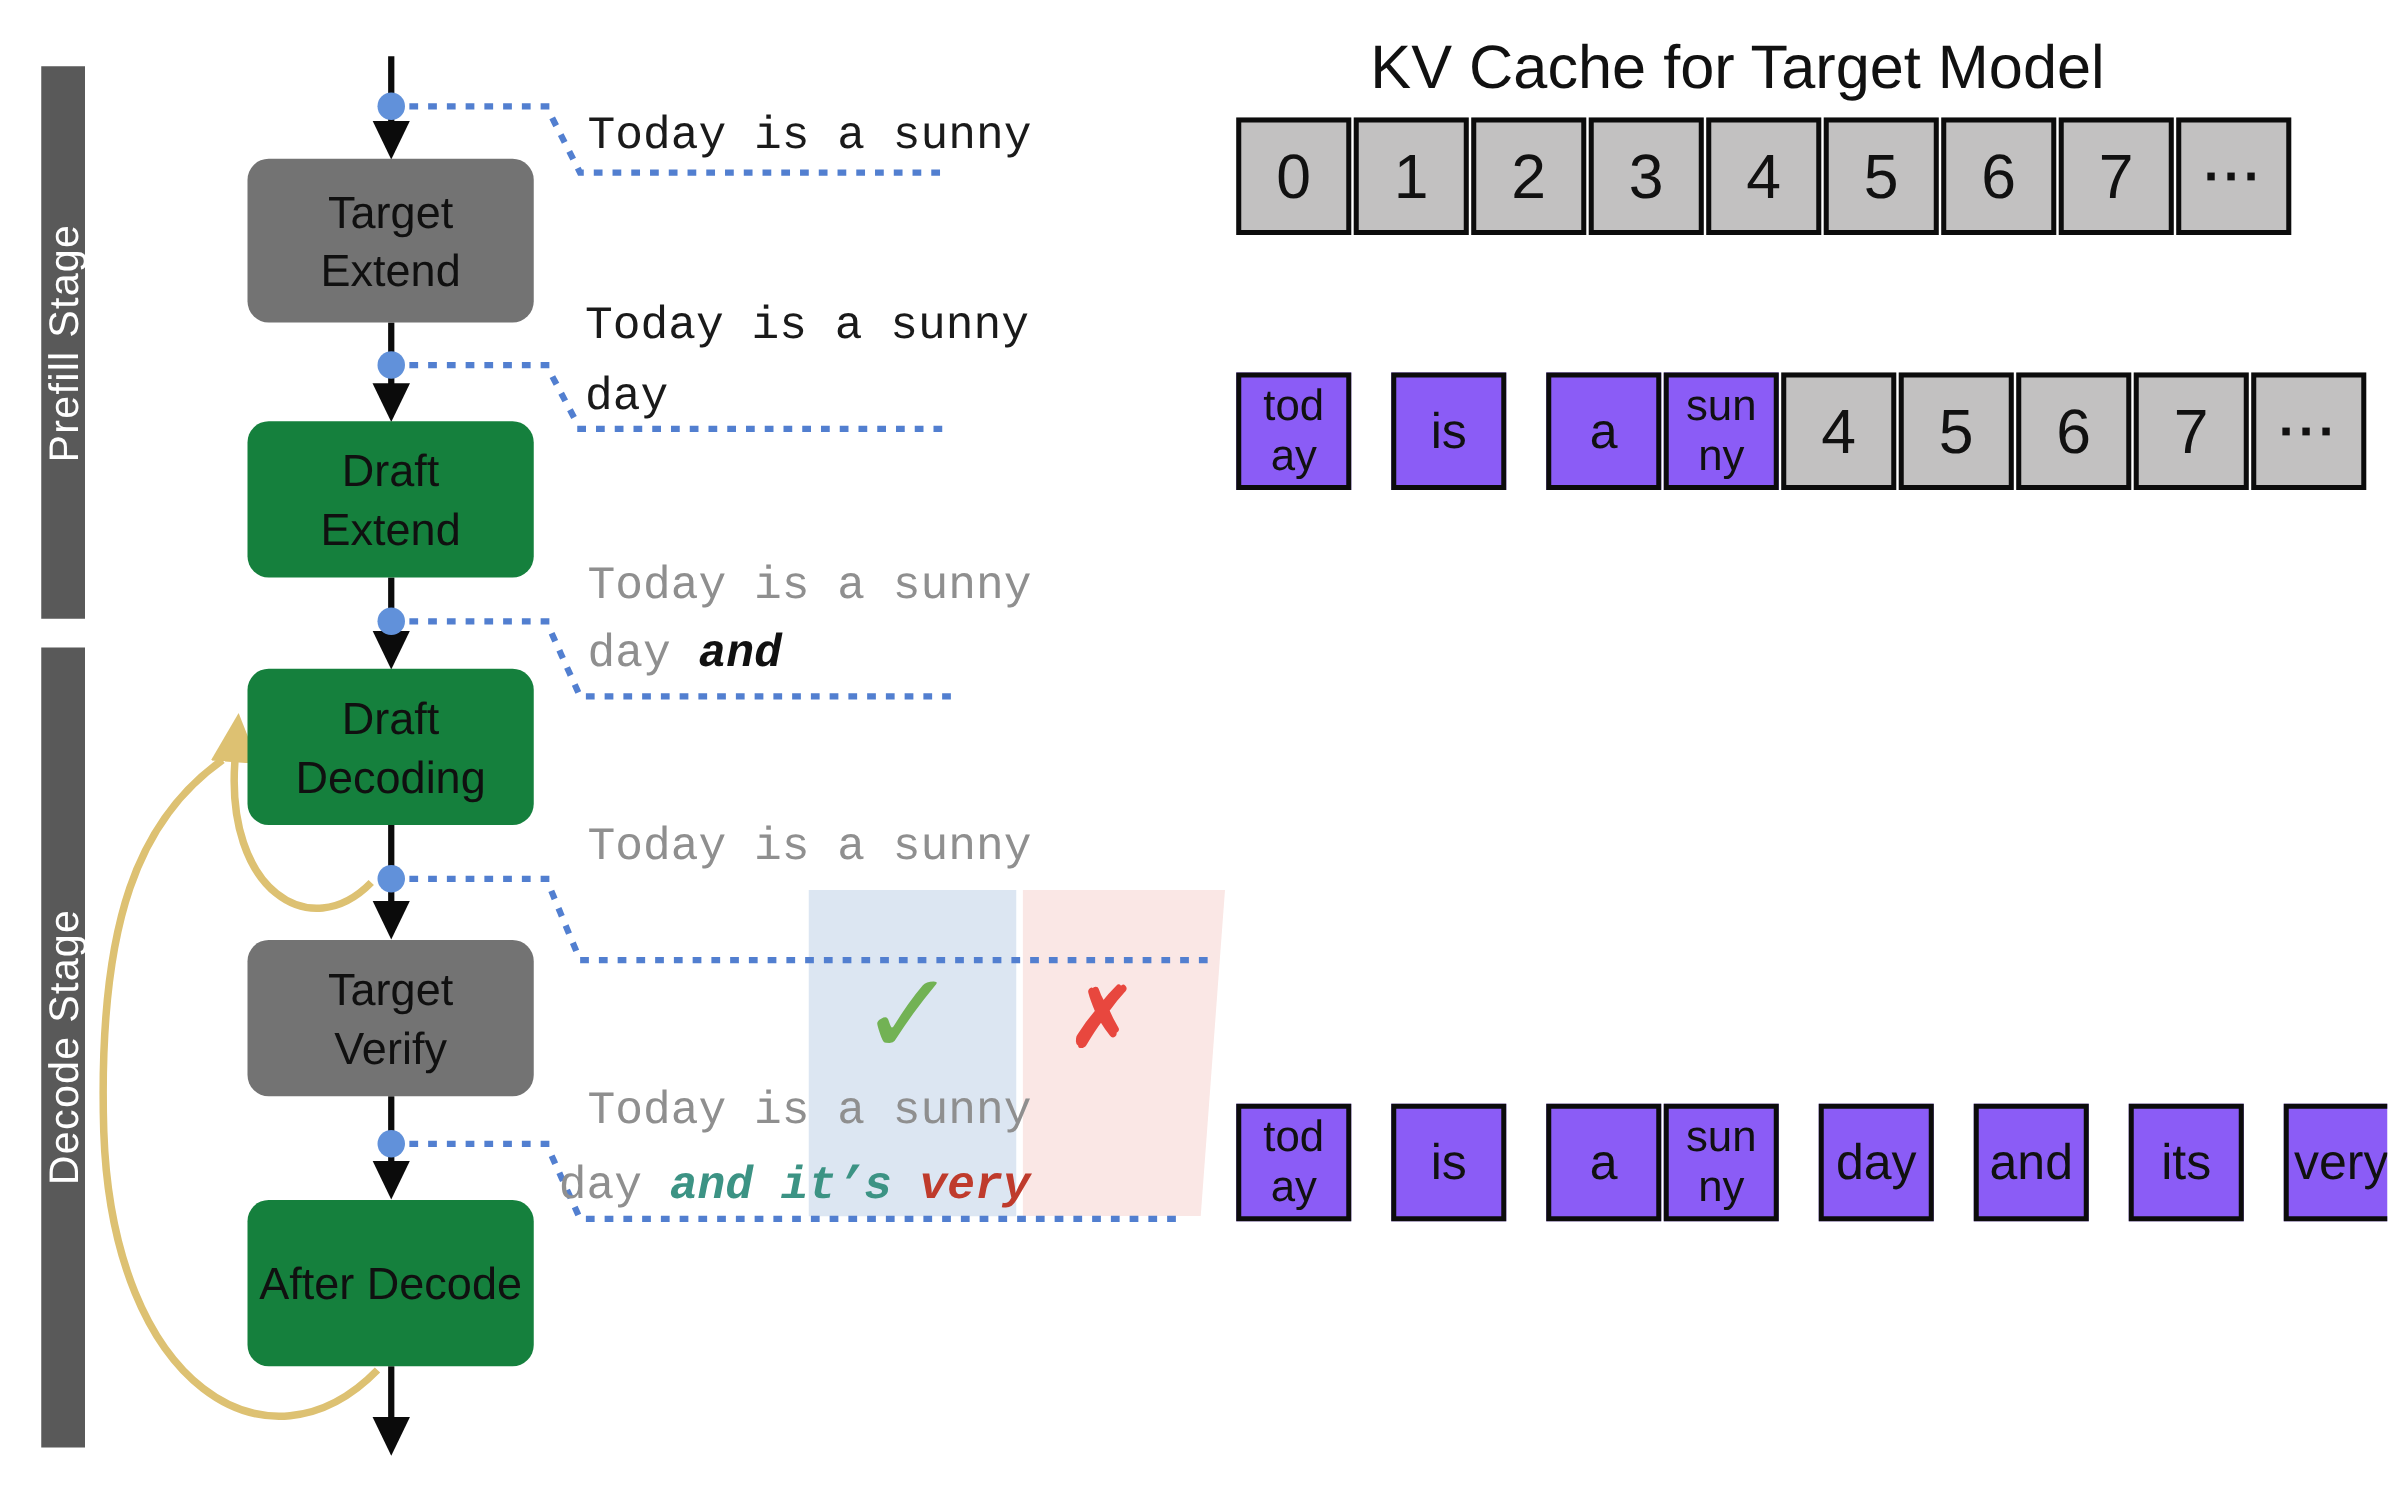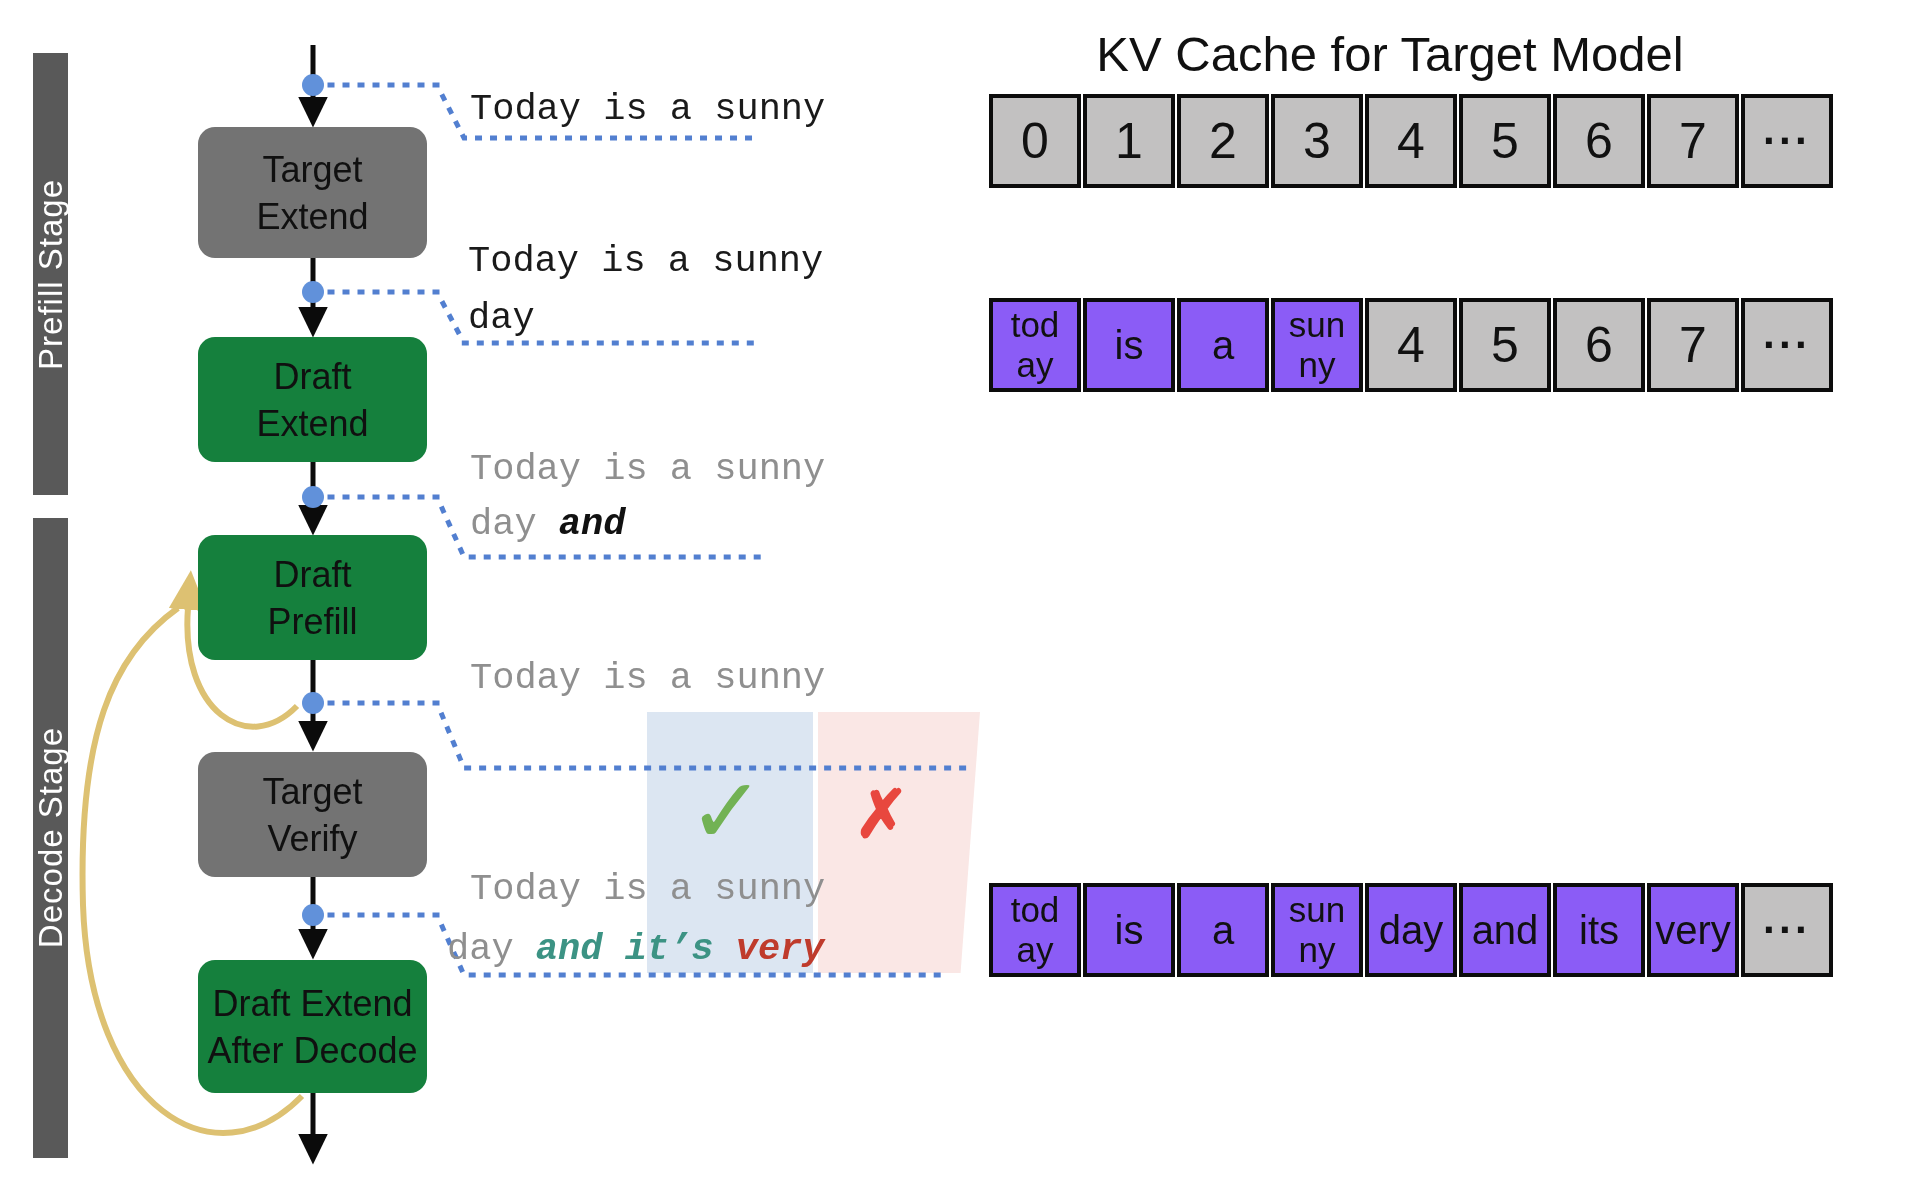--- a/index.html
+++ b/index.html
@@ -62,7 +62,7 @@
   .cell.gray{background:#c2c1c1;}
   .cell.teal{background:#8b5cf6;}
   .cell.num{font-size:50px;}
-  .cell.tok{font-size:40px;}
+  .cell.tok{font-size:40px;margin-left:30px;}
   .cell.tok2{font-size:35px;line-height:40px;}
   .cell.ell{font-size:42px;font-weight:700;letter-spacing:2px;}
 </style>

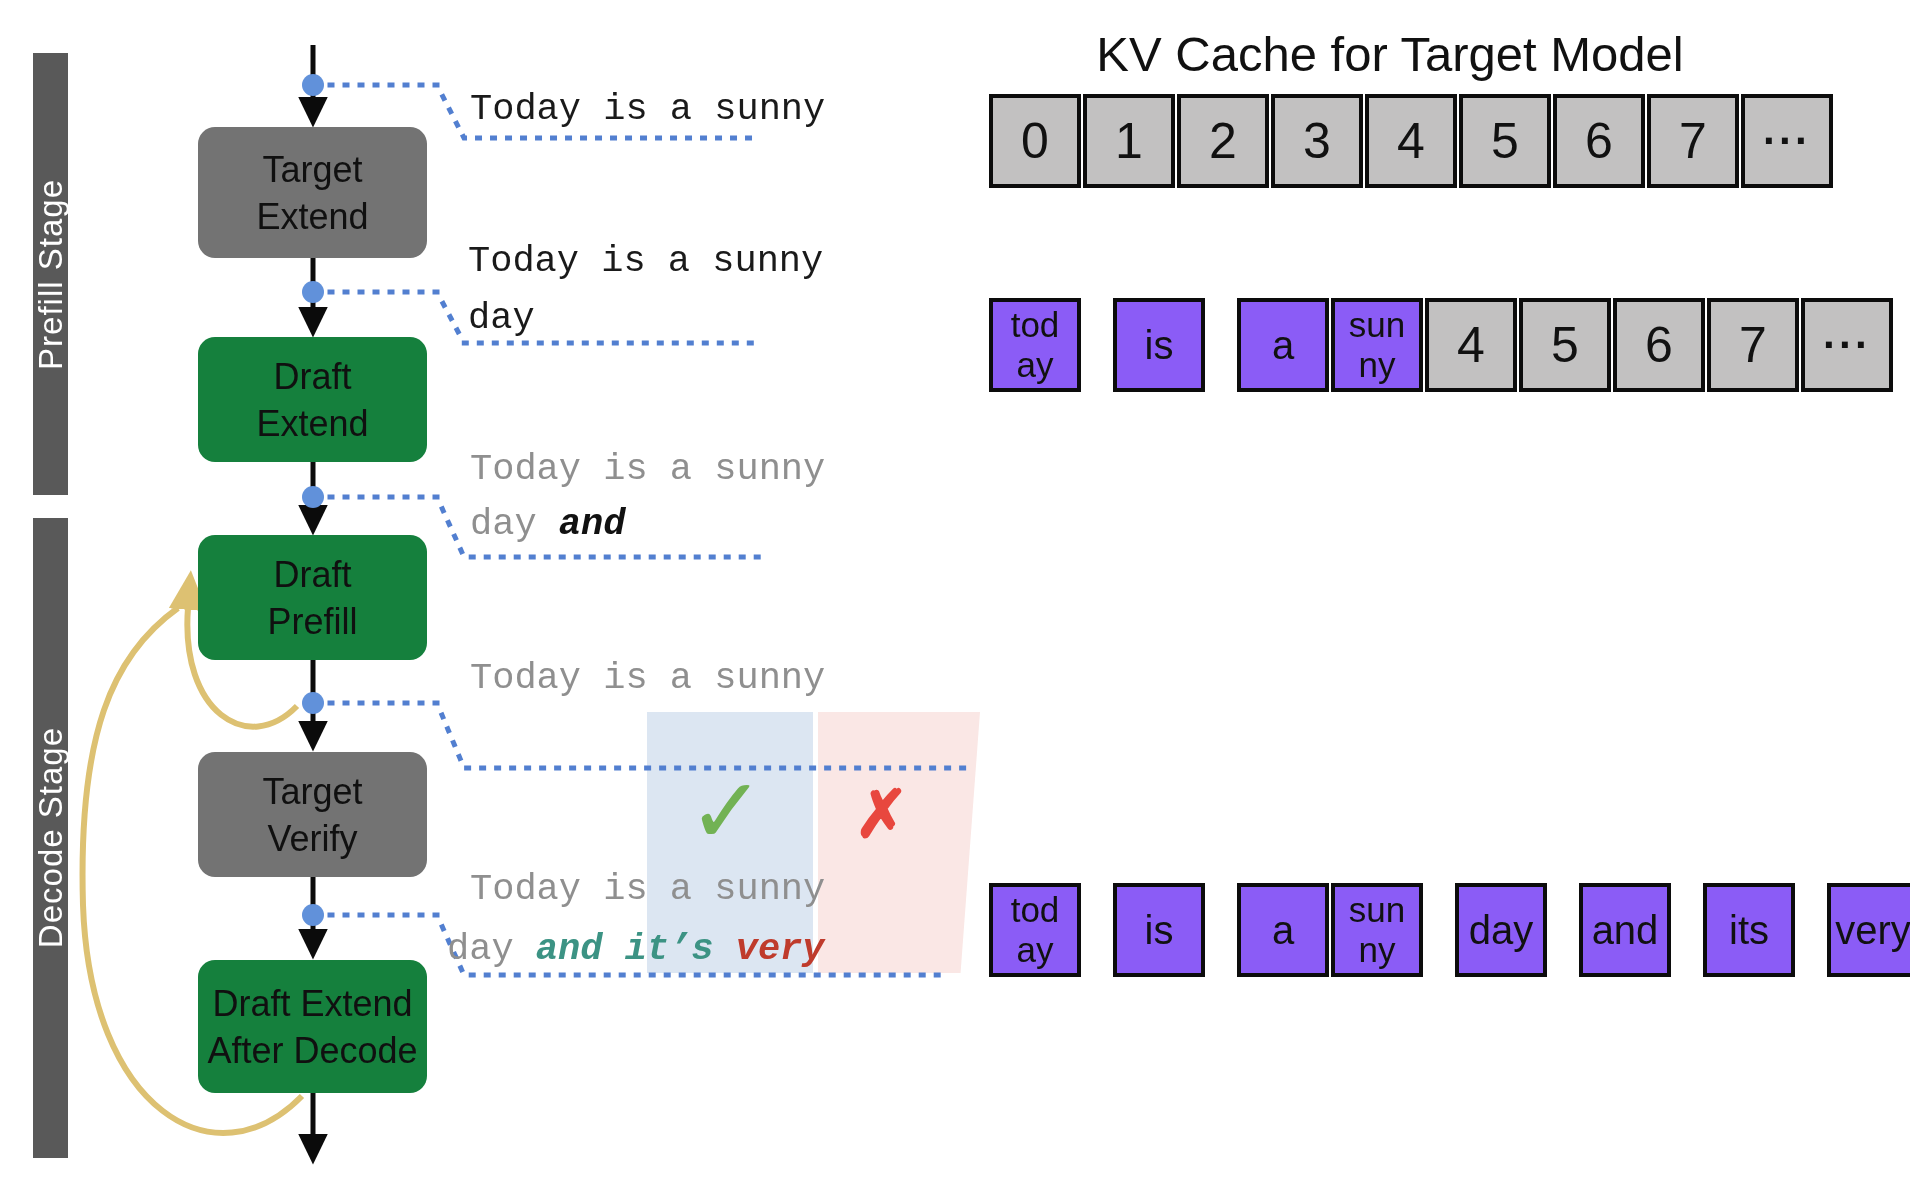--- a/index.html
+++ b/index.html
@@ -134,7 +134,7 @@
   </div>
   <div class="fbox gold" id="box-draft-decoding">
     <span>Draft</span>
-    <span>Prefill</span>
+    <span>Decoding</span>
   </div>
   <div class="fbox blue" id="box-target-verify">
     <span>Target</span>

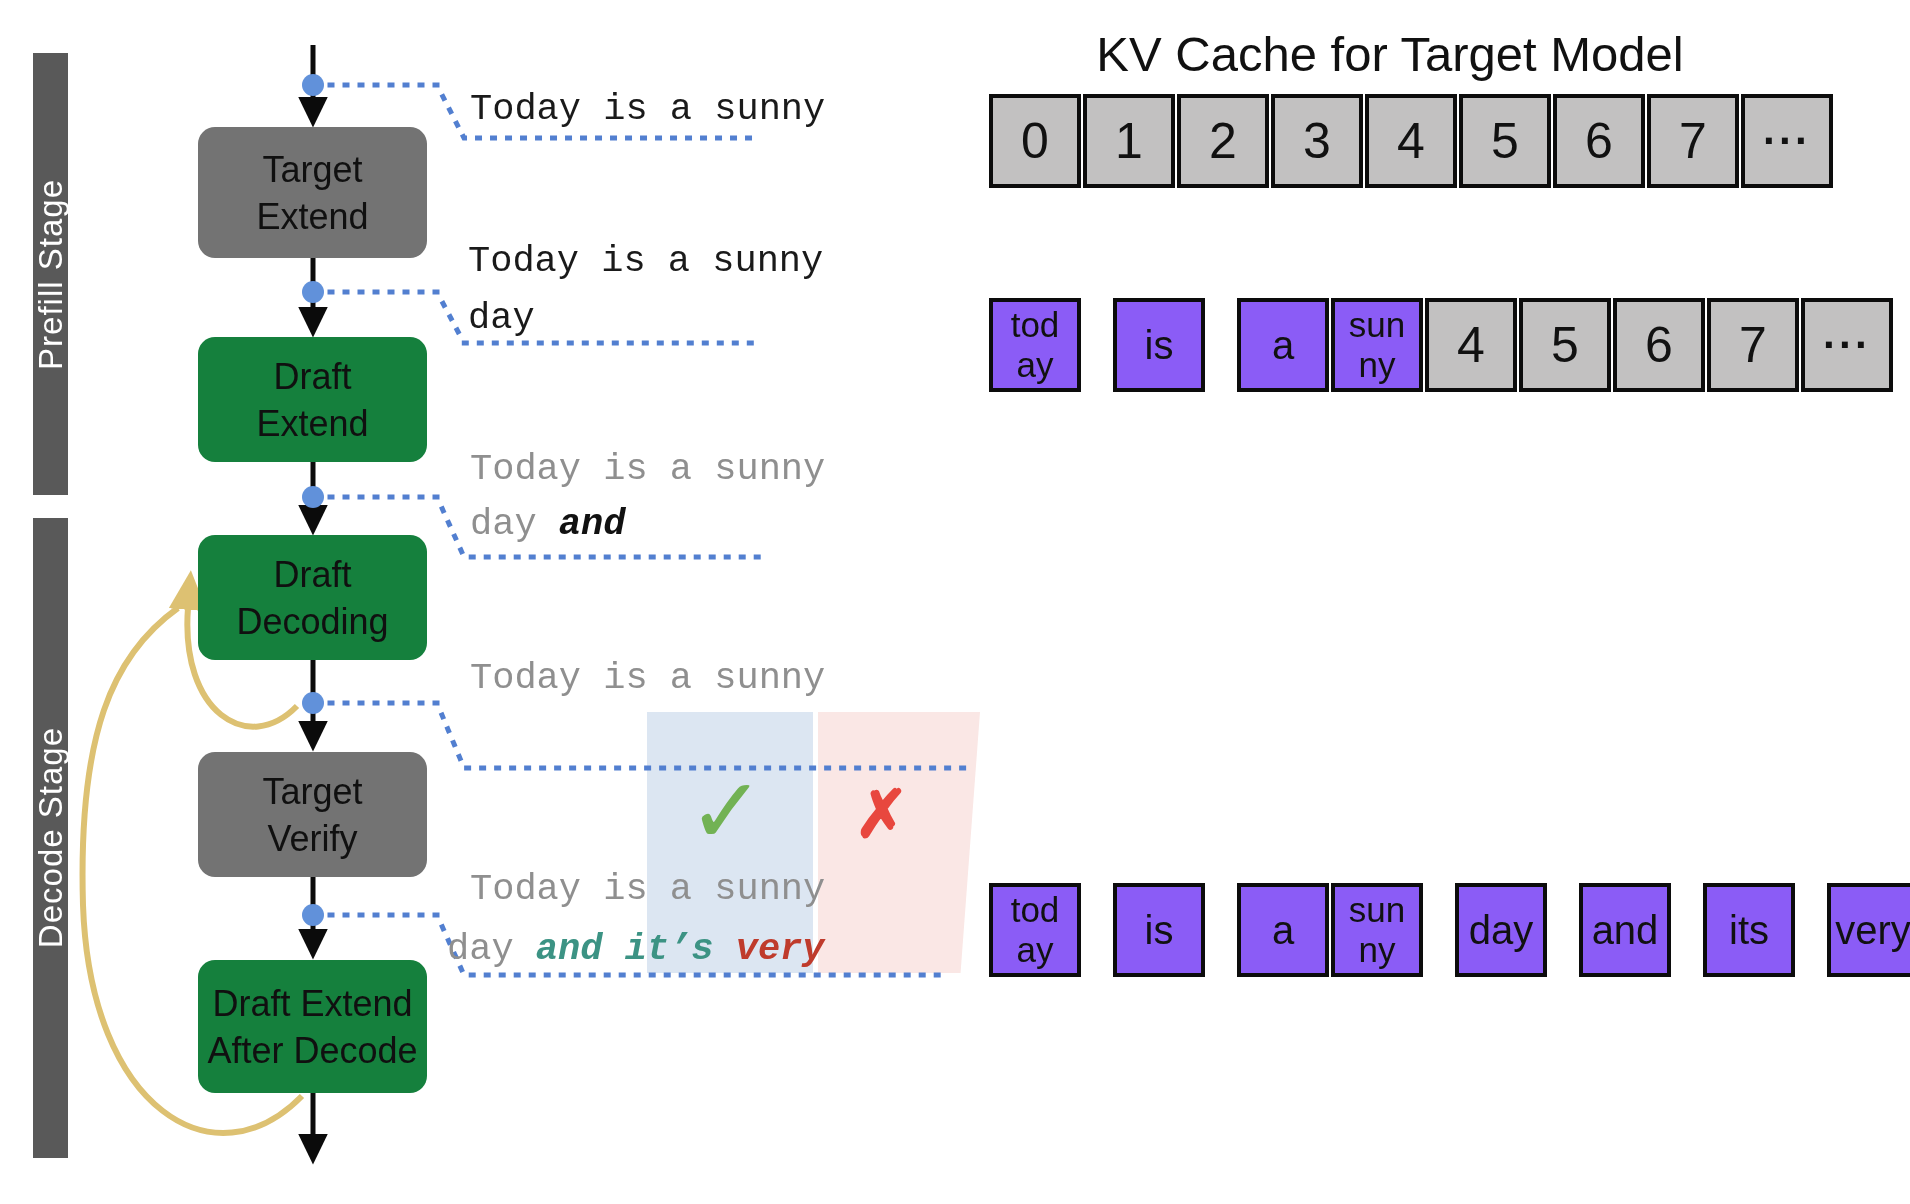--- a/index.html
+++ b/index.html
@@ -141,7 +141,6 @@
     <span>Verify</span>
   </div>
   <div class="fbox gold" id="box-draft-extend-after-decode">
-    <span>Draft Extend</span>
     <span>After Decode</span>
   </div>
 

